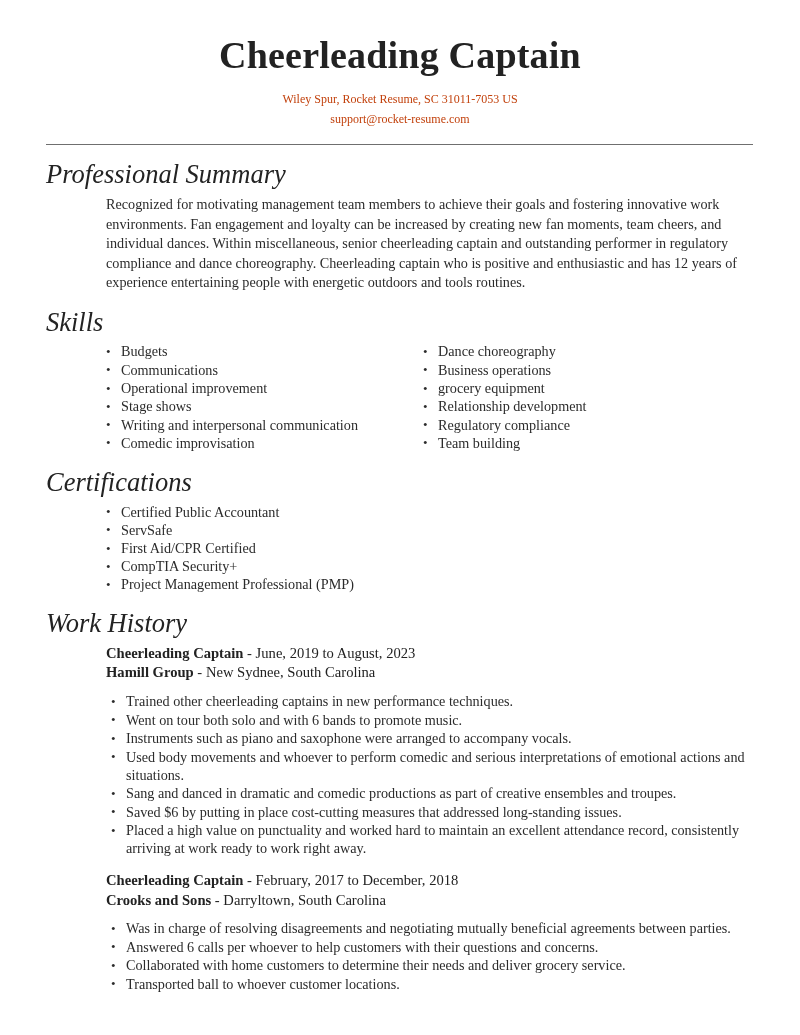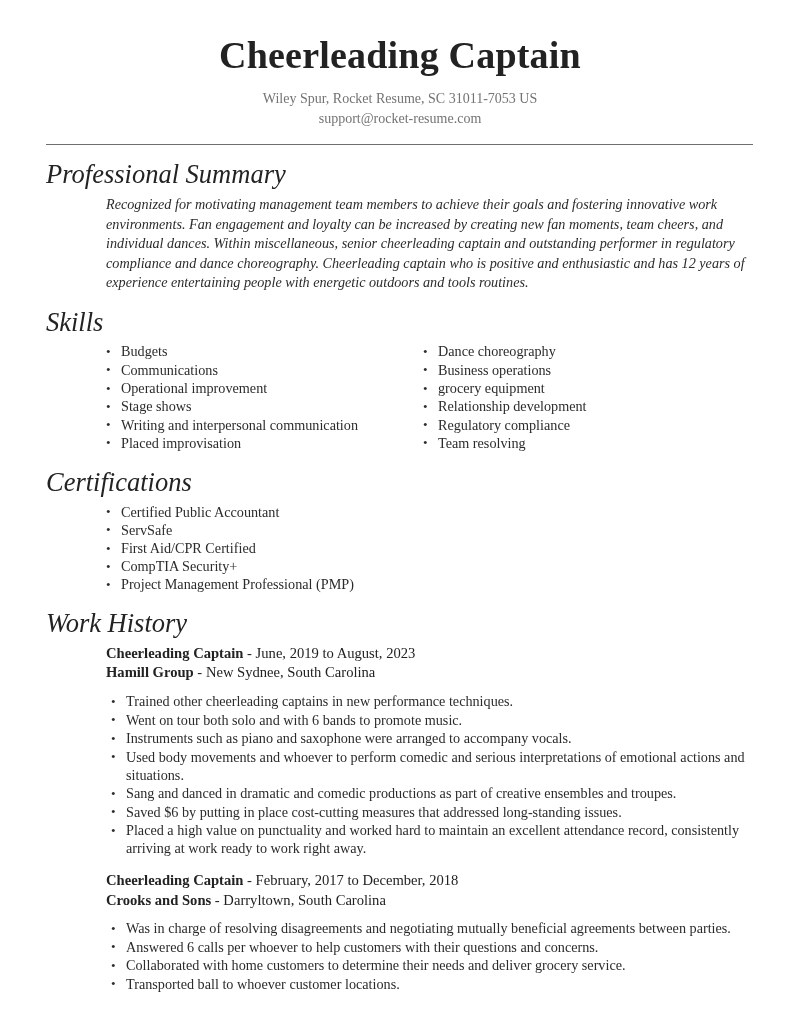--- a/index.html
+++ b/index.html
@@ -37,9 +37,9 @@
     margin: 0 0 12px 0;
   }
   .contact-line {
-    font-size: 14px;
+    font-size: 12px;
     line-height: 20.5px;
-    color: #737373;
+    color: #c2410c;
   }
   .rule {
     border: 0;

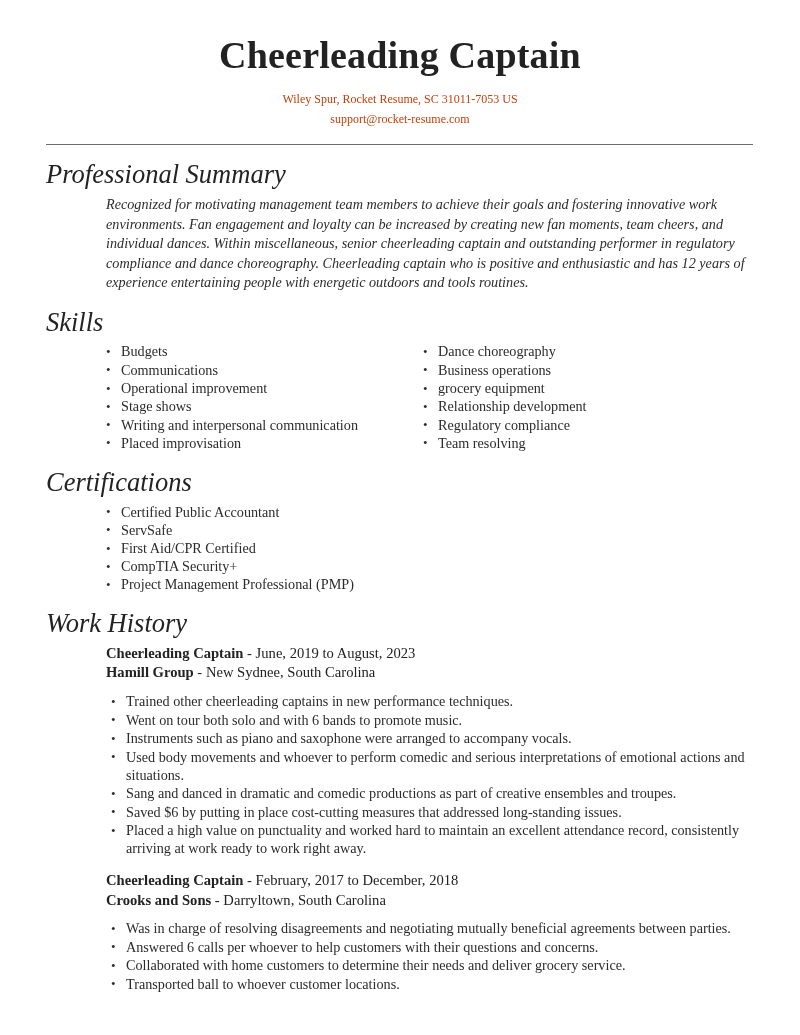--- a/index.html
+++ b/index.html
@@ -70,7 +70,6 @@
     margin: 0;
     text-align: left;
     max-width: 648px;
-    font-style: italic;
   }
 
   

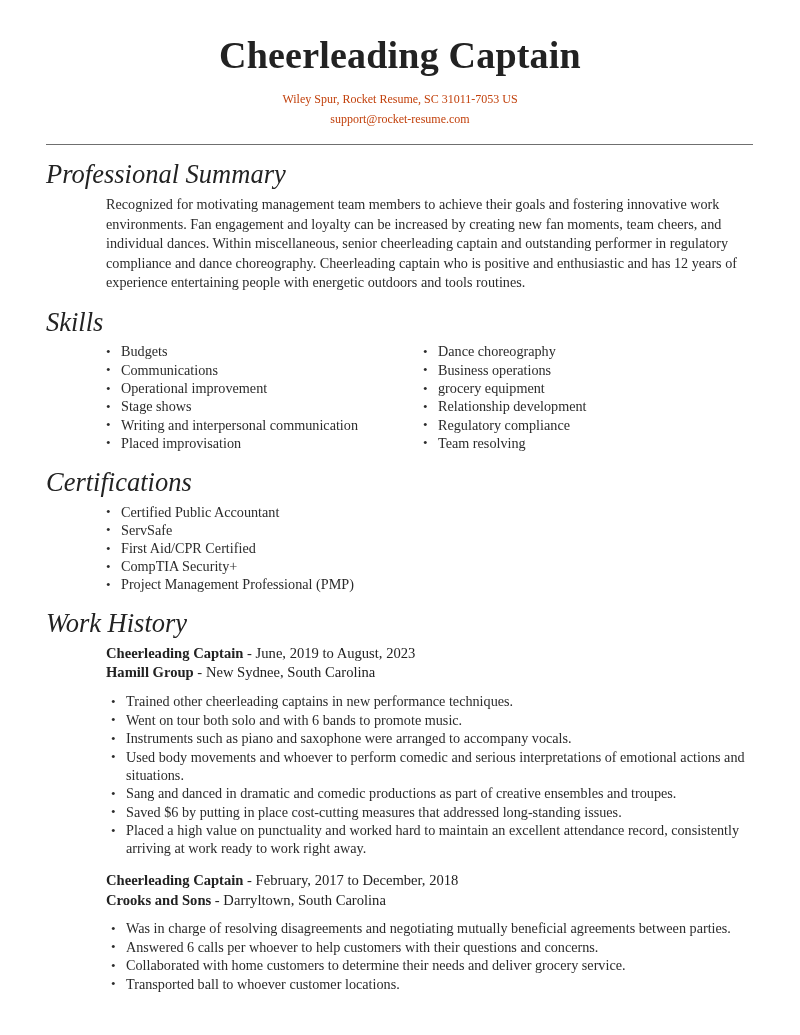--- a/index.html
+++ b/index.html
@@ -185,7 +185,7 @@
           <li>Operational improvement</li>
           <li>Stage shows</li>
           <li>Writing and interpersonal communication</li>
-          <li>Placed improvisation</li>
+          <li>Comedic improvisation</li>
         </ul>
       </div>
       <div class="skills-col">

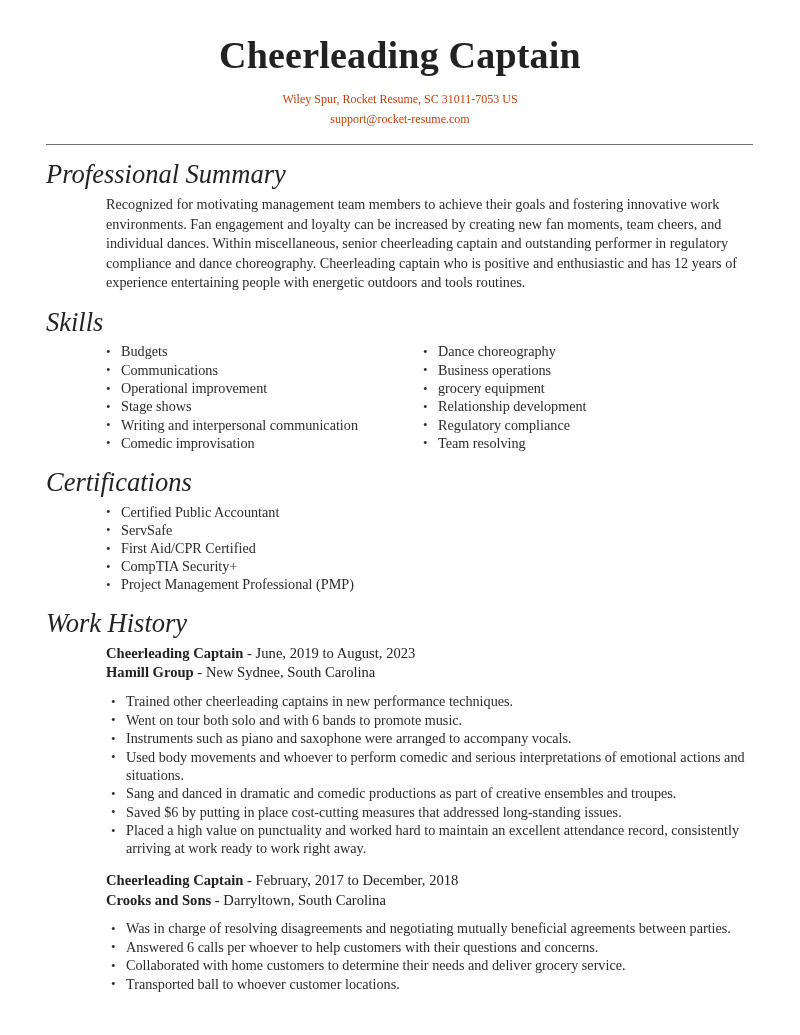--- a/index.html
+++ b/index.html
@@ -195,7 +195,7 @@
           <li>grocery equipment</li>
           <li>Relationship development</li>
           <li>Regulatory compliance</li>
-          <li>Team resolving</li>
+          <li>Team building</li>
         </ul>
       </div>
     </div>

